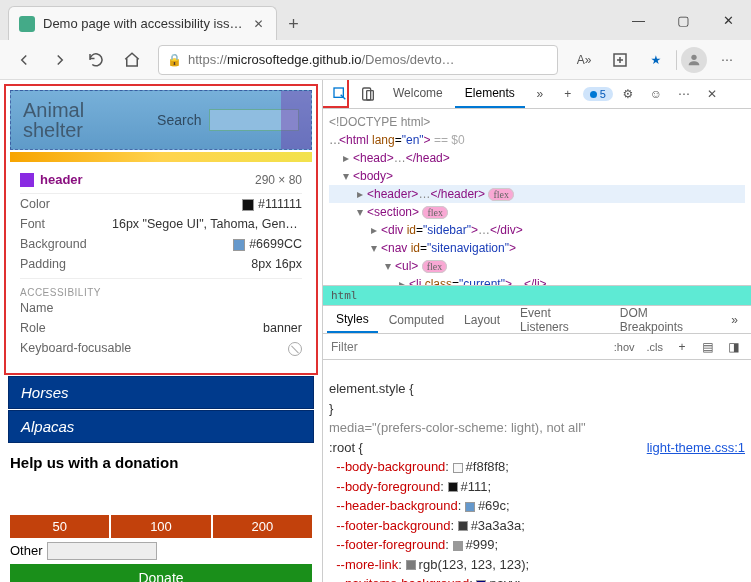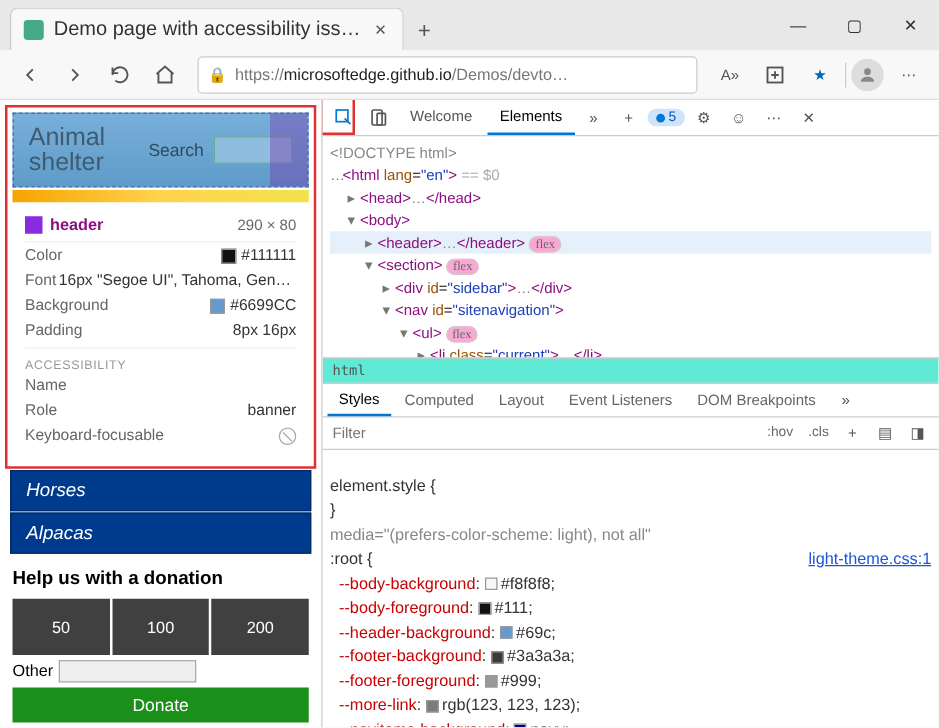--- a/index.html
+++ b/index.html
@@ -9,7 +9,7 @@
 .titlebar { height: 40px; background: #e8e8e8; display: flex; align-items: flex-end; padding-left: 8px; }
 .tab { background: #f8f8f8; border-radius: 6px 6px 0 0; height: 34px; display: flex; align-items: center; padding: 0 10px; gap: 8px; min-width: 240px; border: 1px solid #ccc; border-bottom: none; }
 .tab-icon { width: 16px; height: 16px; background: #4a8; border-radius: 3px; }
-.tab-title { flex: 1; font-size: 16px; color: #333; white-space: nowrap; overflow: hidden; text-overflow: ellipsis; }
+.tab-title { flex: 1; font-size: 13px; color: #333; white-space: nowrap; overflow: hidden; text-overflow: ellipsis; }
 .tab-close { width: 16px; height: 16px; display: flex; align-items: center; justify-content: center; color: #555; }
 .newtab { width: 32px; height: 32px; display: flex; align-items: center; justify-content: center; color: #555; font-size: 18px; }
 .win-controls { margin-left: auto; display: flex; height: 40px; }

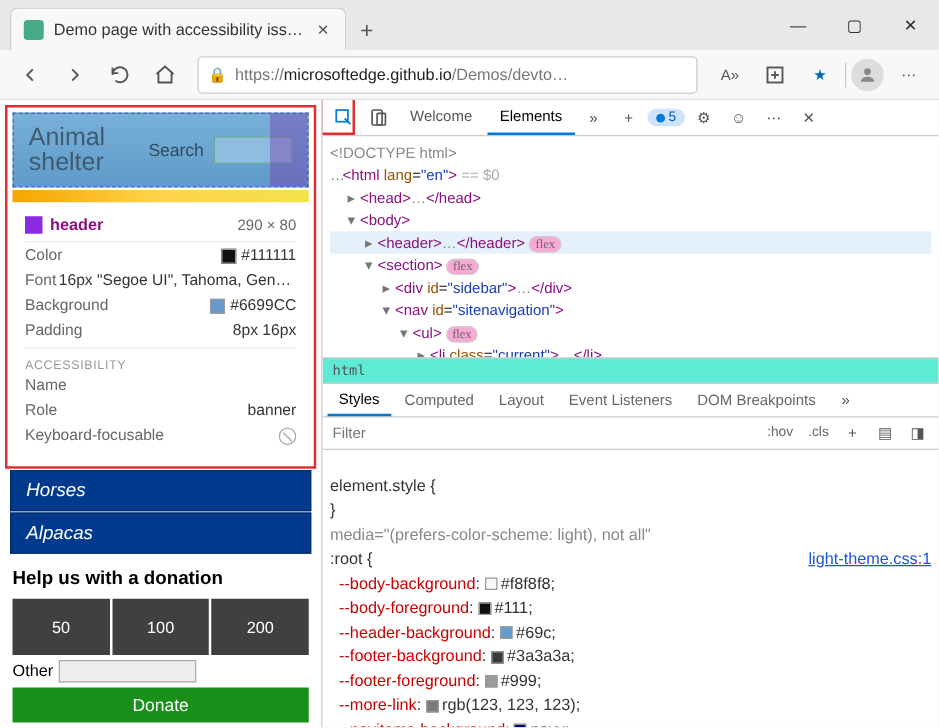--- a/index.html
+++ b/index.html
@@ -27,7 +27,7 @@
 
 
 .content { display: flex; height: calc(582px - 80px); }
-.left { width: 258px; background: #fff; border-right: 1px solid #ccc; position: relative; padding: 4px; overflow: hidden; }
+.left { width: 323px; background: #fff; border-right: 1px solid #ccc; position: relative; padding: 4px; overflow: hidden; }
 .right { flex: 1; background: #fff; display: flex; flex-direction: column; overflow: hidden; }
 
 

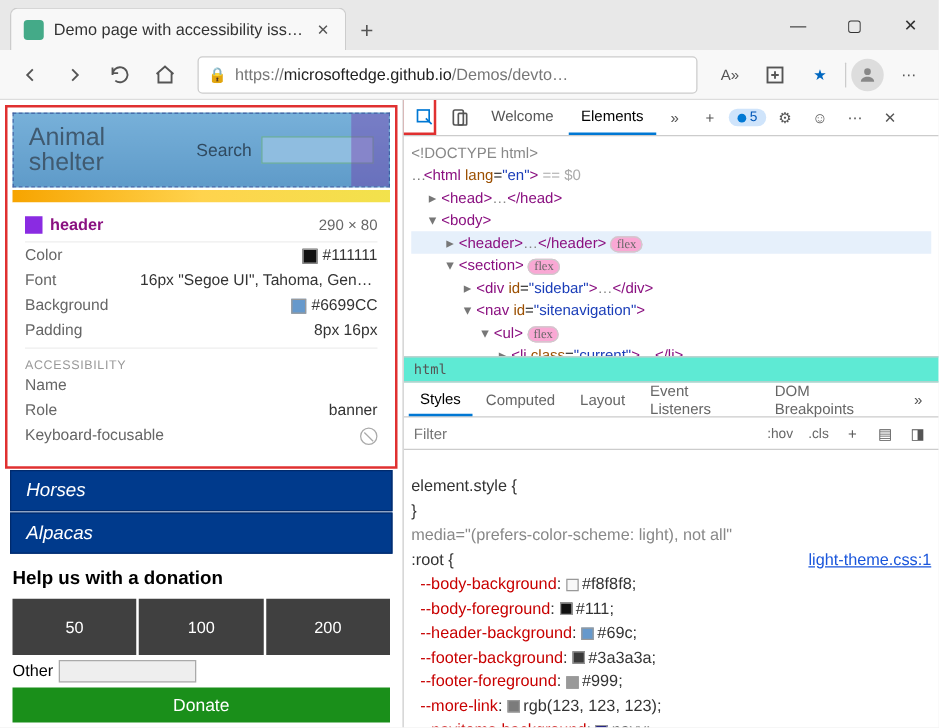--- a/index.html
+++ b/index.html
@@ -58,7 +58,7 @@
 .donation { padding: 10px 6px; }
 .donation h3 { font-size: 15px; margin-bottom: 8px; }
 .amounts { display: flex; gap: 2px; margin-bottom: 4px; }
-.amount-btn { flex: 1; background: #404040; color: #fff; text-align: center; padding: 15px 0; font-size: 13px; }
+.amount-btn { flex: 1; background: #c2410c; color: #fff; text-align: center; padding: 4px 0; font-size: 13px; margin-top: 36px; }
 .other-row { display: flex; align-items: center; gap: 4px; font-size: 13px; margin-bottom: 4px; }
 .other-row input { flex: 1; max-width: 110px; height: 18px; border: 1px solid #aaa; background: #eee; }
 .donate-btn { background: #1a8f1a; color: #fff; text-align: center; padding: 6px; font-size: 14px; }

